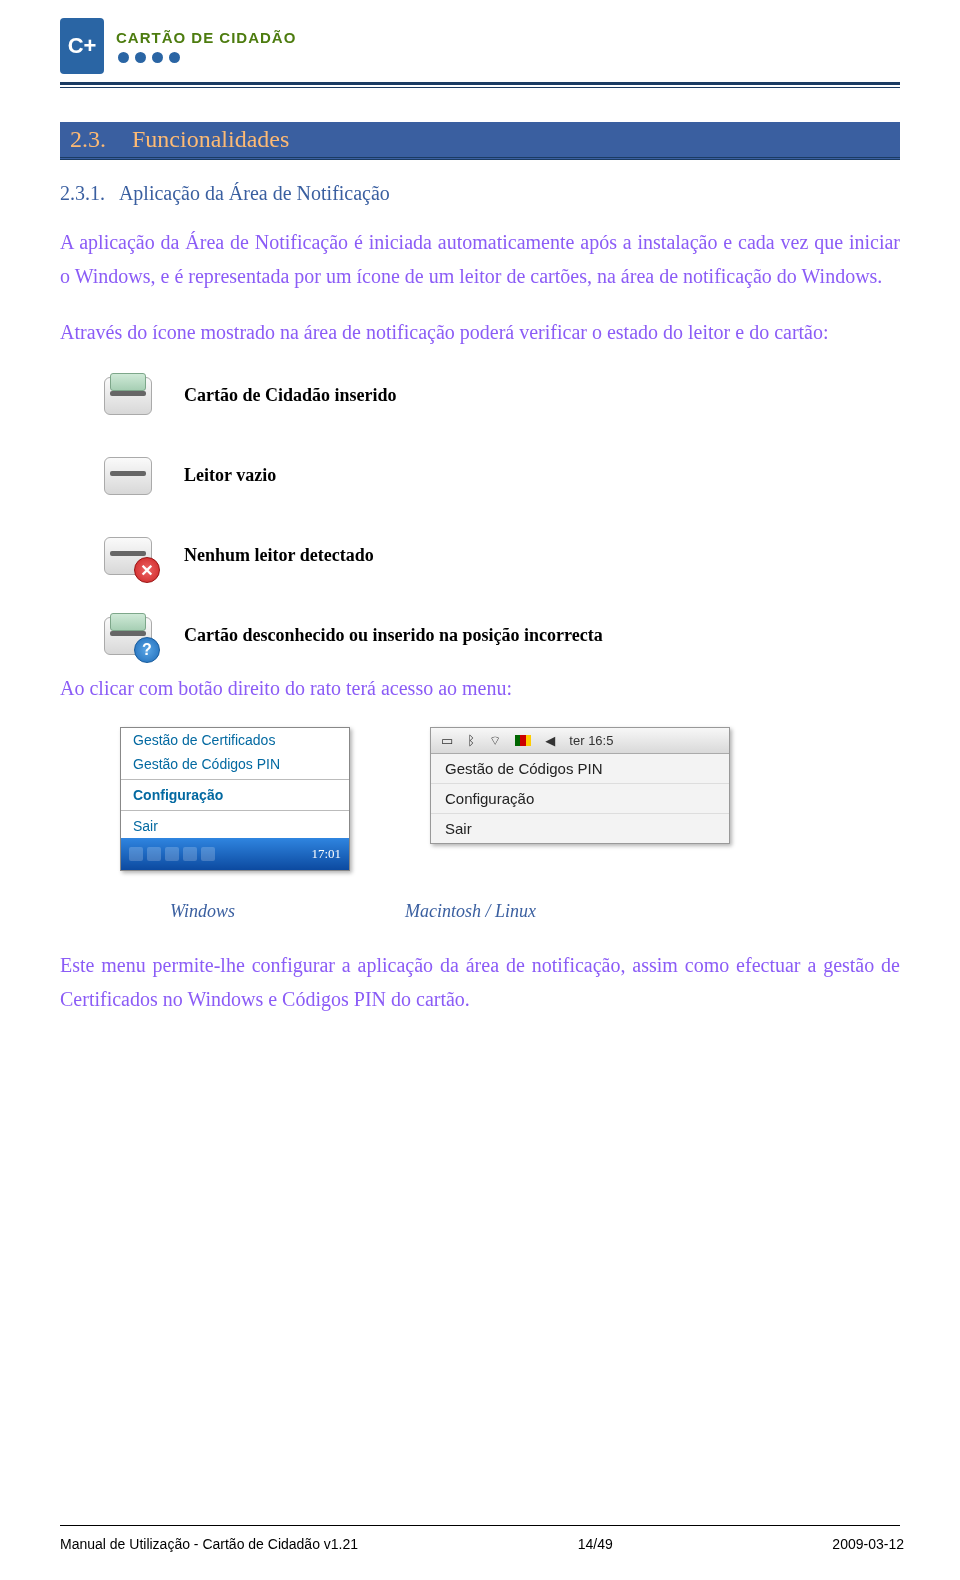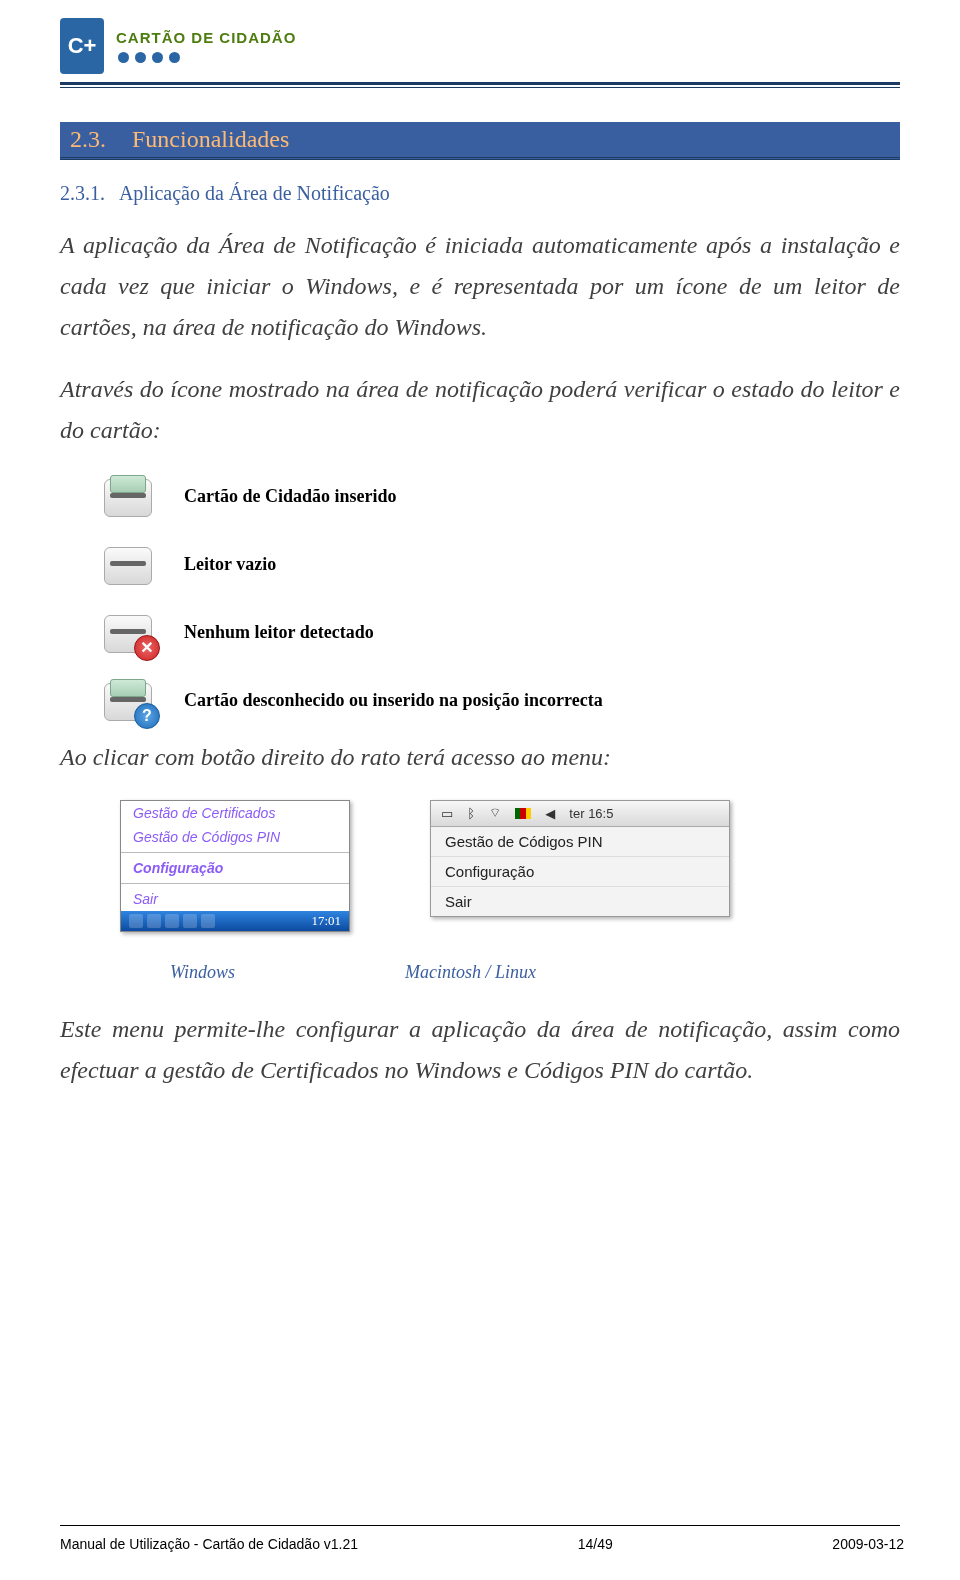--- a/index.html
+++ b/index.html
@@ -66,12 +66,11 @@
     margin-bottom: 20px;
   }
   .body-text {
-    font-size: 24px;
+    font-size: 20px;
     line-height: 1.7;
     text-align: justify;
     margin-bottom: 22px;
-    color: #404040;
-    font-style: italic;
+    color: #8b5cf6;
   }
   
   .status-list {

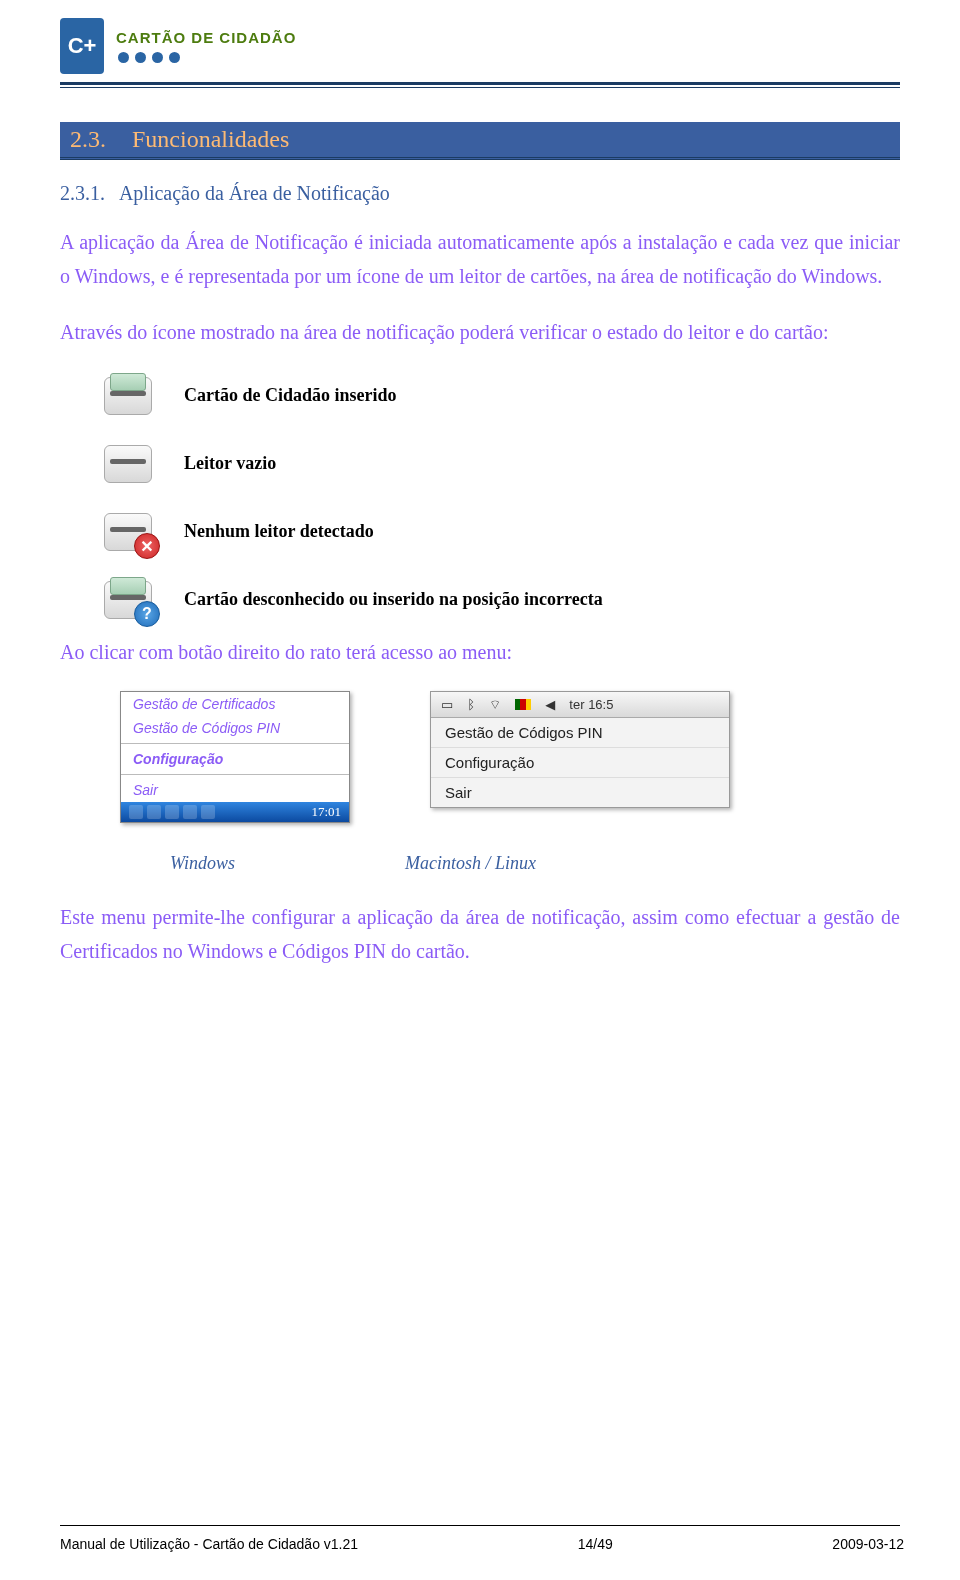--- a/index.html
+++ b/index.html
@@ -75,7 +75,7 @@
   
   .status-list {
     margin: 18px 0 12px 40px;
-    display: flex; flex-direction: column; gap: 20px;
+    display: flex; flex-direction: column; gap: 32px;
   }
   .status-row {
     display: flex; align-items: center; gap: 28px;

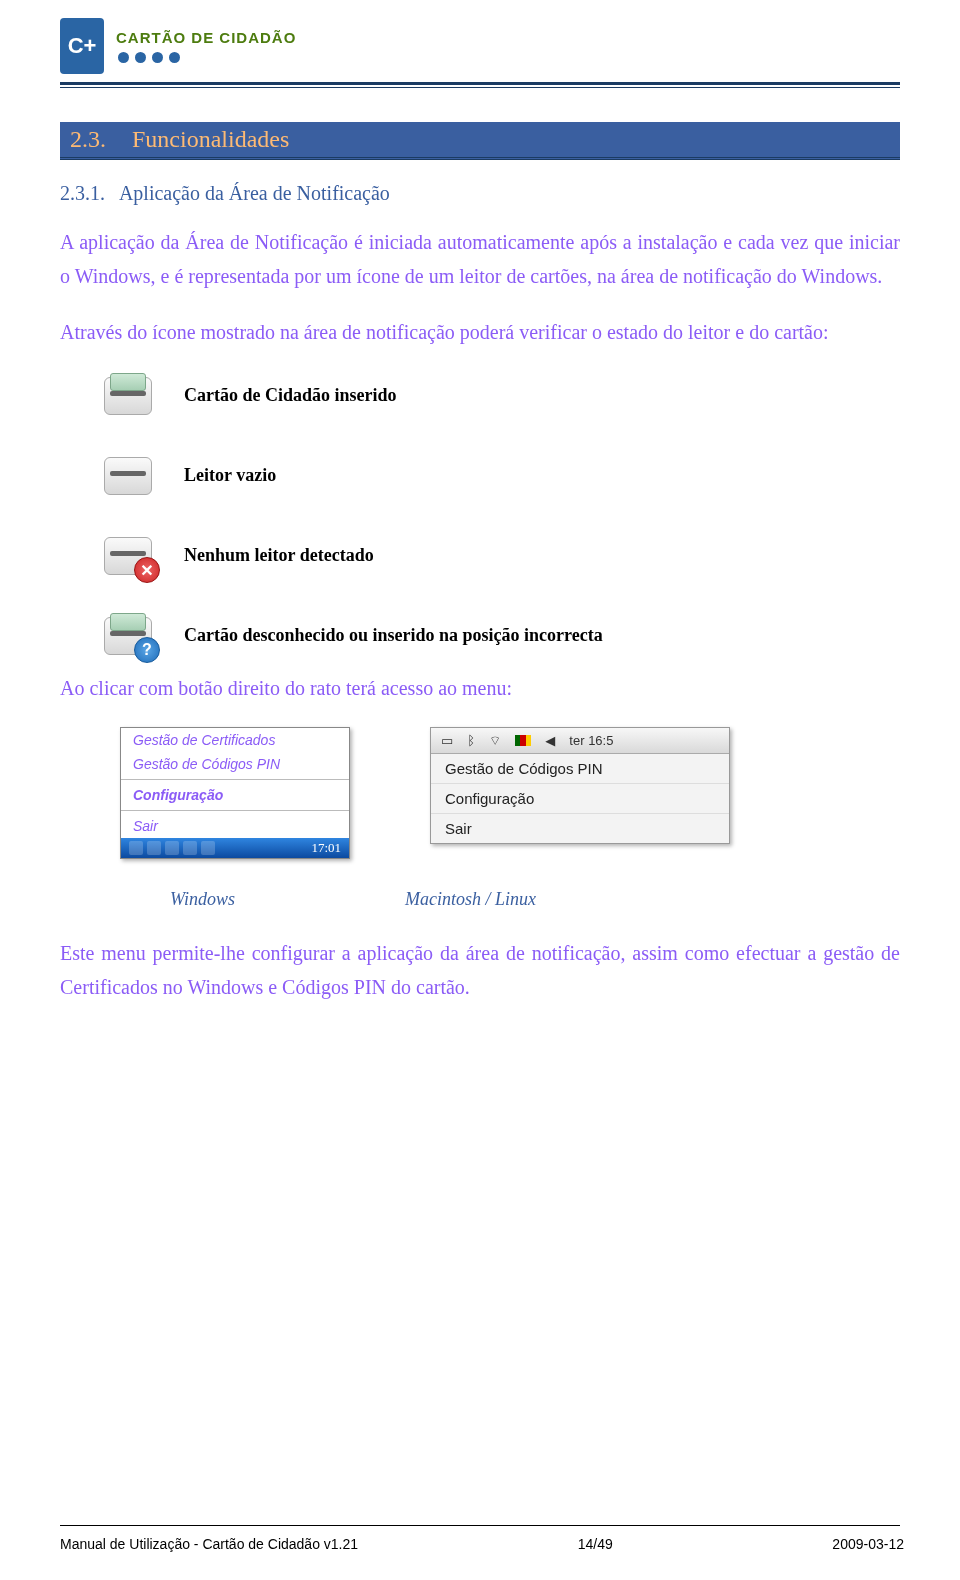--- a/index.html
+++ b/index.html
@@ -119,7 +119,7 @@
     background: #fff; box-shadow: 2px 2px 4px rgba(0,0,0,.3);
     font-family: "Segoe UI", Tahoma, sans-serif; font-size: 14px;
   }
-  .win-menu .itm { padding: 4px 12px; color:#8b5cf6;font-style:italic; }
+  .win-menu .itm { padding: 4px 12px; color:#0369a1; }
   .win-menu .bold { font-weight: 700; }
   .win-menu .sep { border-top:1px solid #bbb; margin:3px 0;}
   .win-taskbar { height:20px; background: linear-gradient(#2f85e0,#0c4aa0); display:flex; align-items:center; justify-content:space-between; padding:0 8px;gap:46px;}

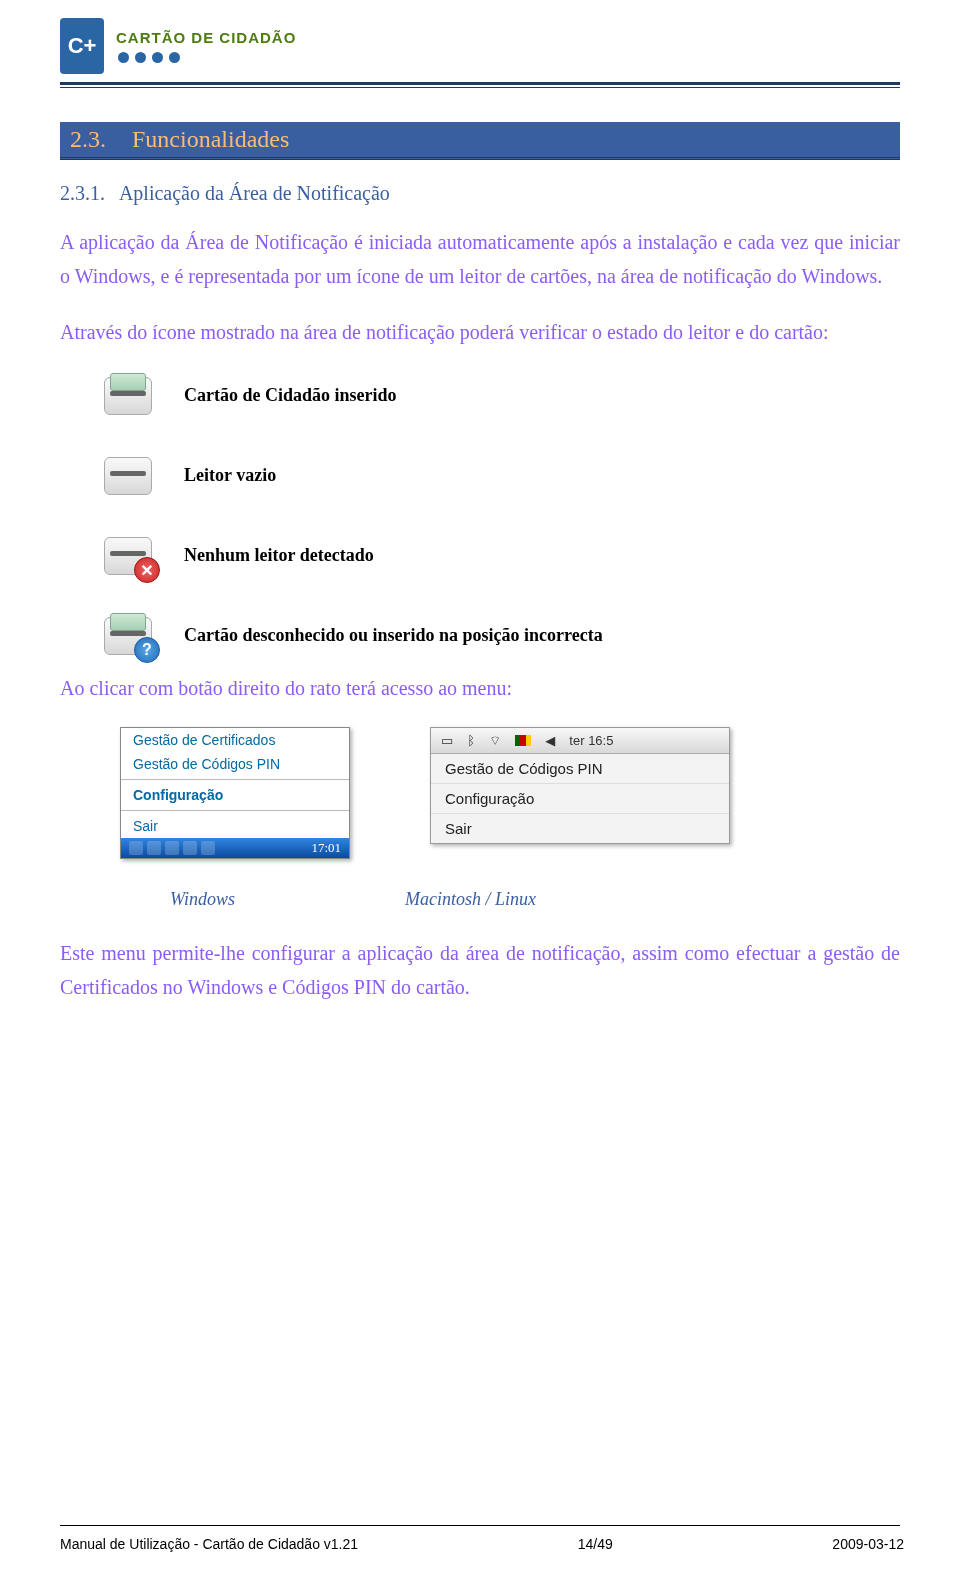--- a/index.html
+++ b/index.html
@@ -122,7 +122,7 @@
   .win-menu .itm { padding: 4px 12px; color:#0369a1; }
   .win-menu .bold { font-weight: 700; }
   .win-menu .sep { border-top:1px solid #bbb; margin:3px 0;}
-  .win-taskbar { height:20px; background: linear-gradient(#2f85e0,#0c4aa0); display:flex; align-items:center; justify-content:space-between; padding:0 8px;gap:46px;}
+  .win-taskbar { height:32px; background: linear-gradient(#2f85e0,#0c4aa0); display:flex; align-items:center; justify-content:space-between; padding:0 8px;gap:46px;}
   .win-taskbar .tray { font-family: Tahoma; font-size:13px; color:#fff; }
   .tray-icons { display:flex; gap:4px;}
   .tray-icons span{ width:14px;height:14px;background:#fff3;border-radius:2px;display:inline-block;}

